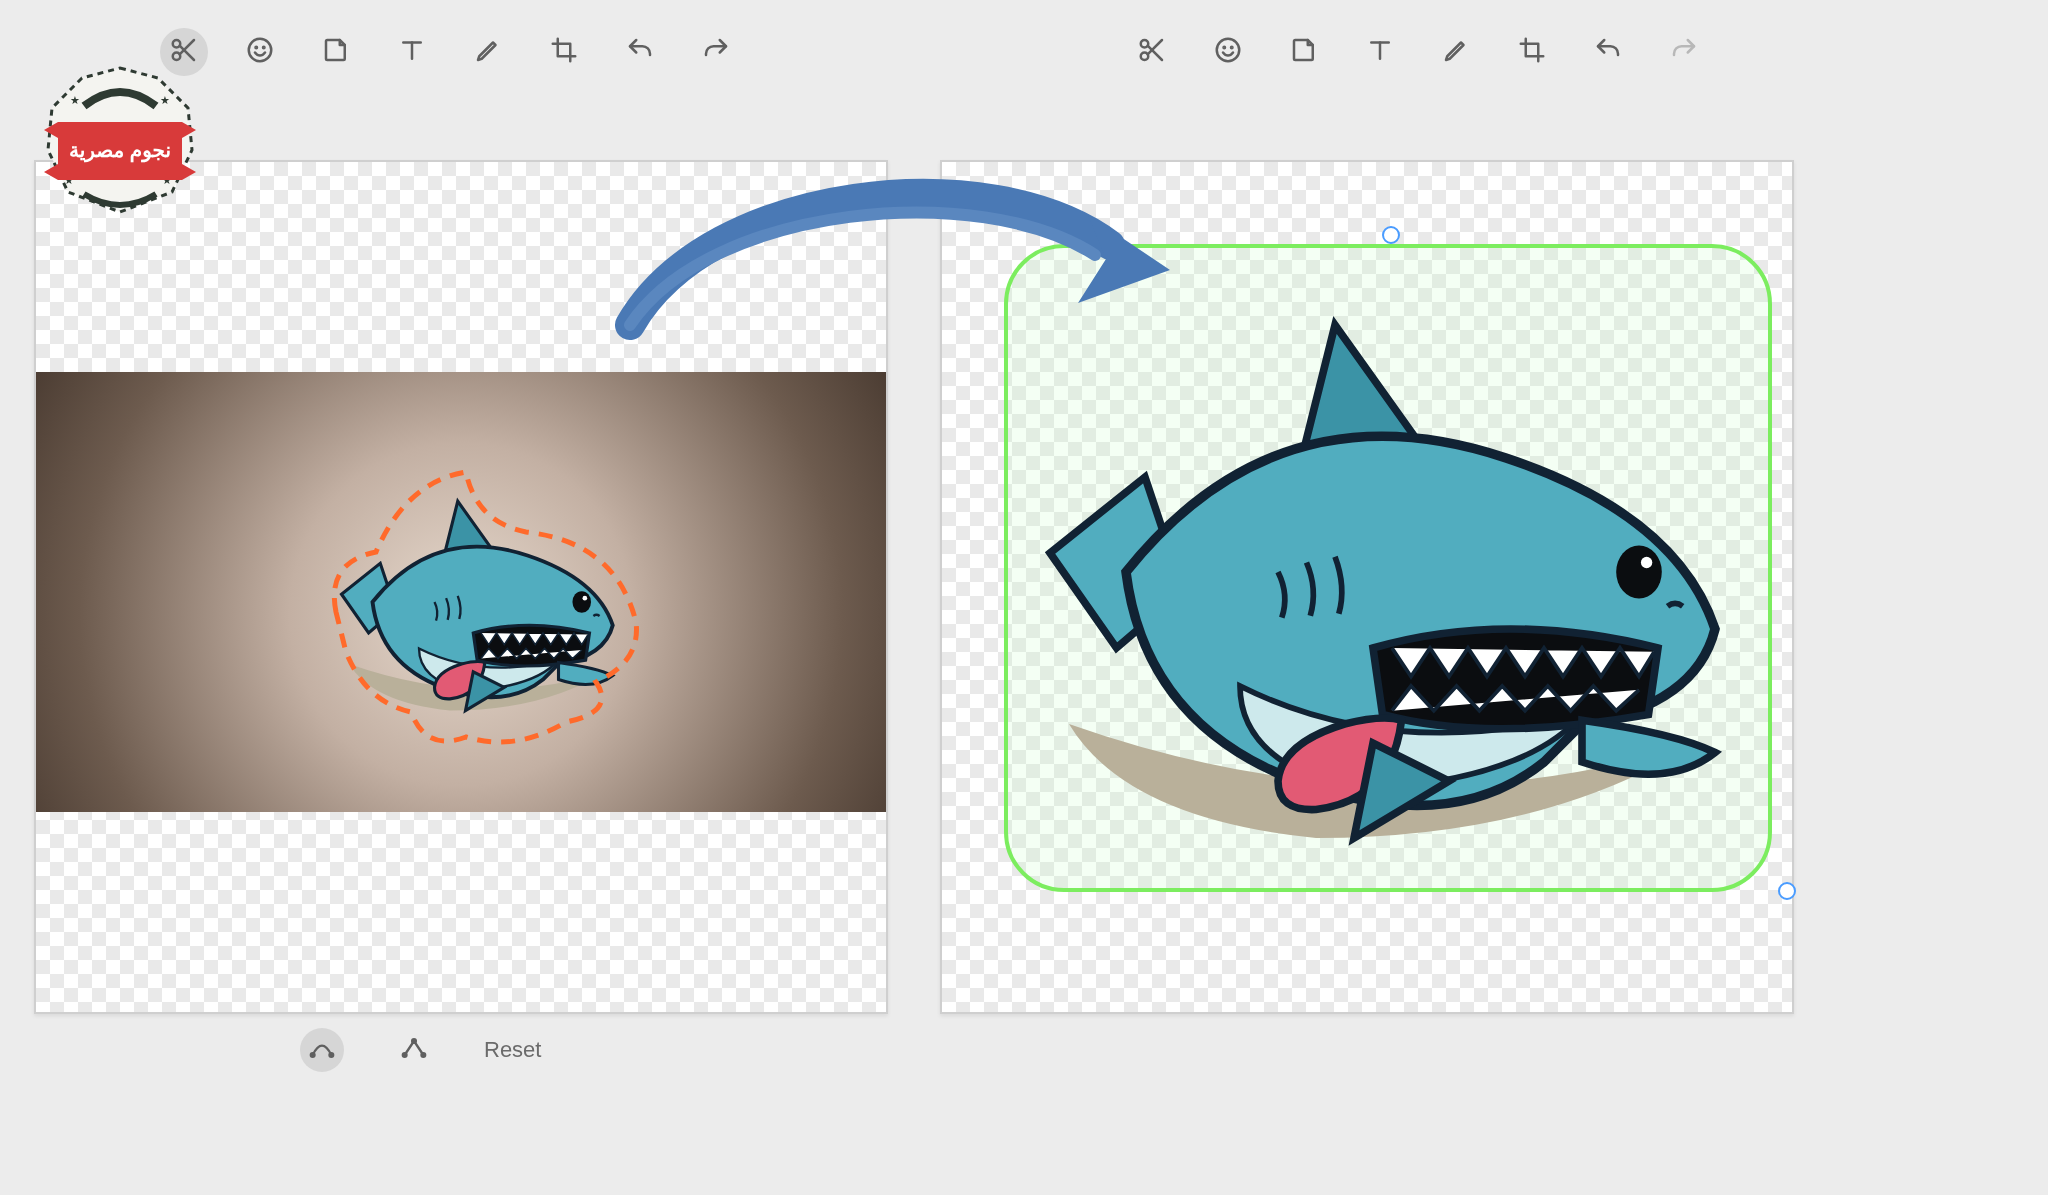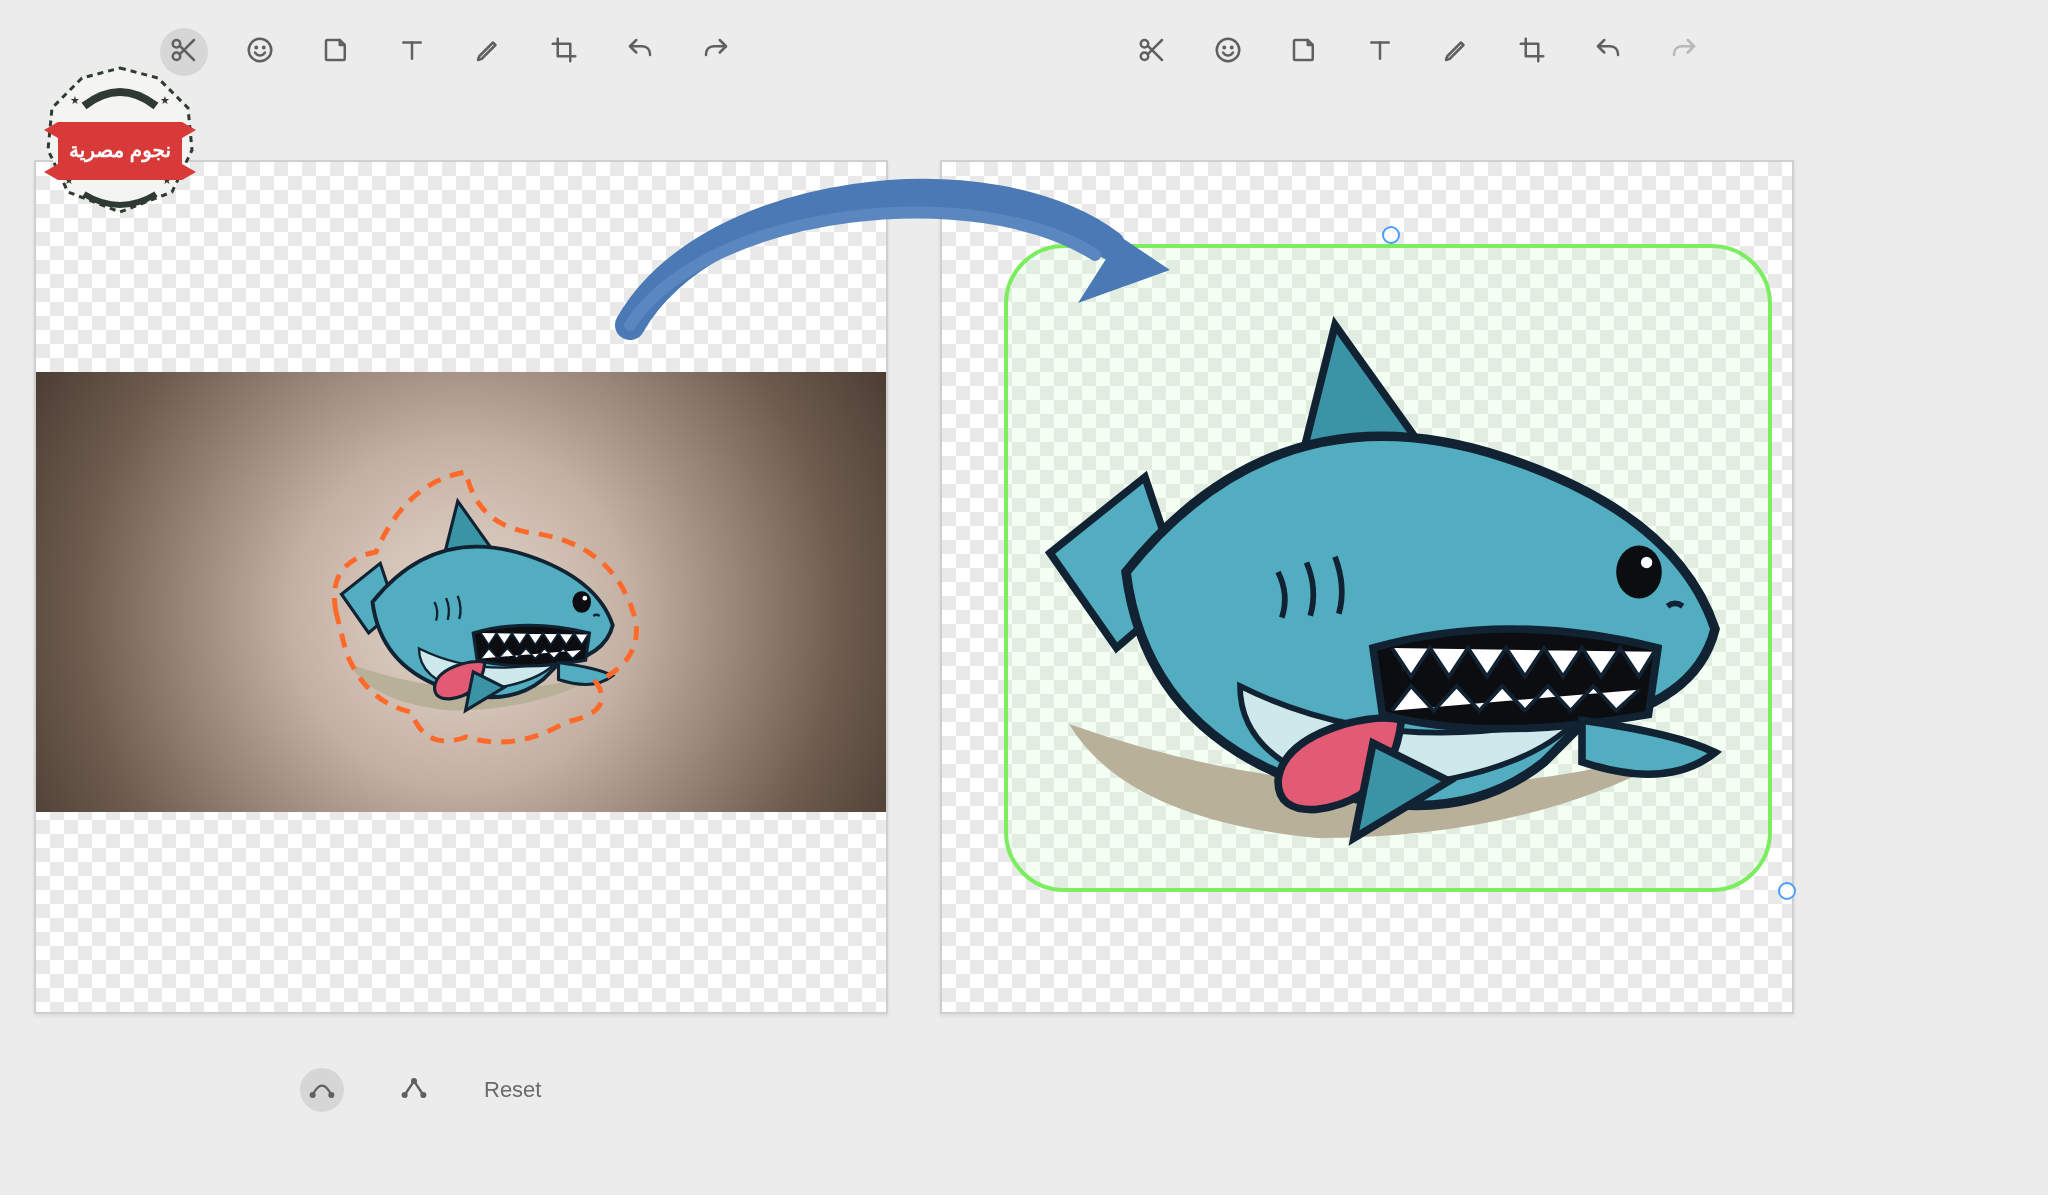--- a/index.html
+++ b/index.html
@@ -53,7 +53,7 @@
   .arrow svg{width:100%;height:100%;}
 
   
-  .sub-toolbar{position:absolute;left:300px;top:1068px;display:flex;flex-direction:row;align-items:center;gap:48px;}
+  .sub-toolbar{position:absolute;left:300px;top:1028px;display:flex;flex-direction:row;align-items:center;gap:48px;}
   .sub-btn{width:44px;height:44px;border-radius:50%;display:flex;align-items:center;justify-content:center;cursor:pointer;}
   .sub-btn.active{background:#d6d6d6;}
   .sub-btn svg{width:28px;height:28px;stroke:#606060;fill:none;stroke-width:2;stroke-linecap:round;stroke-linejoin:round;}

